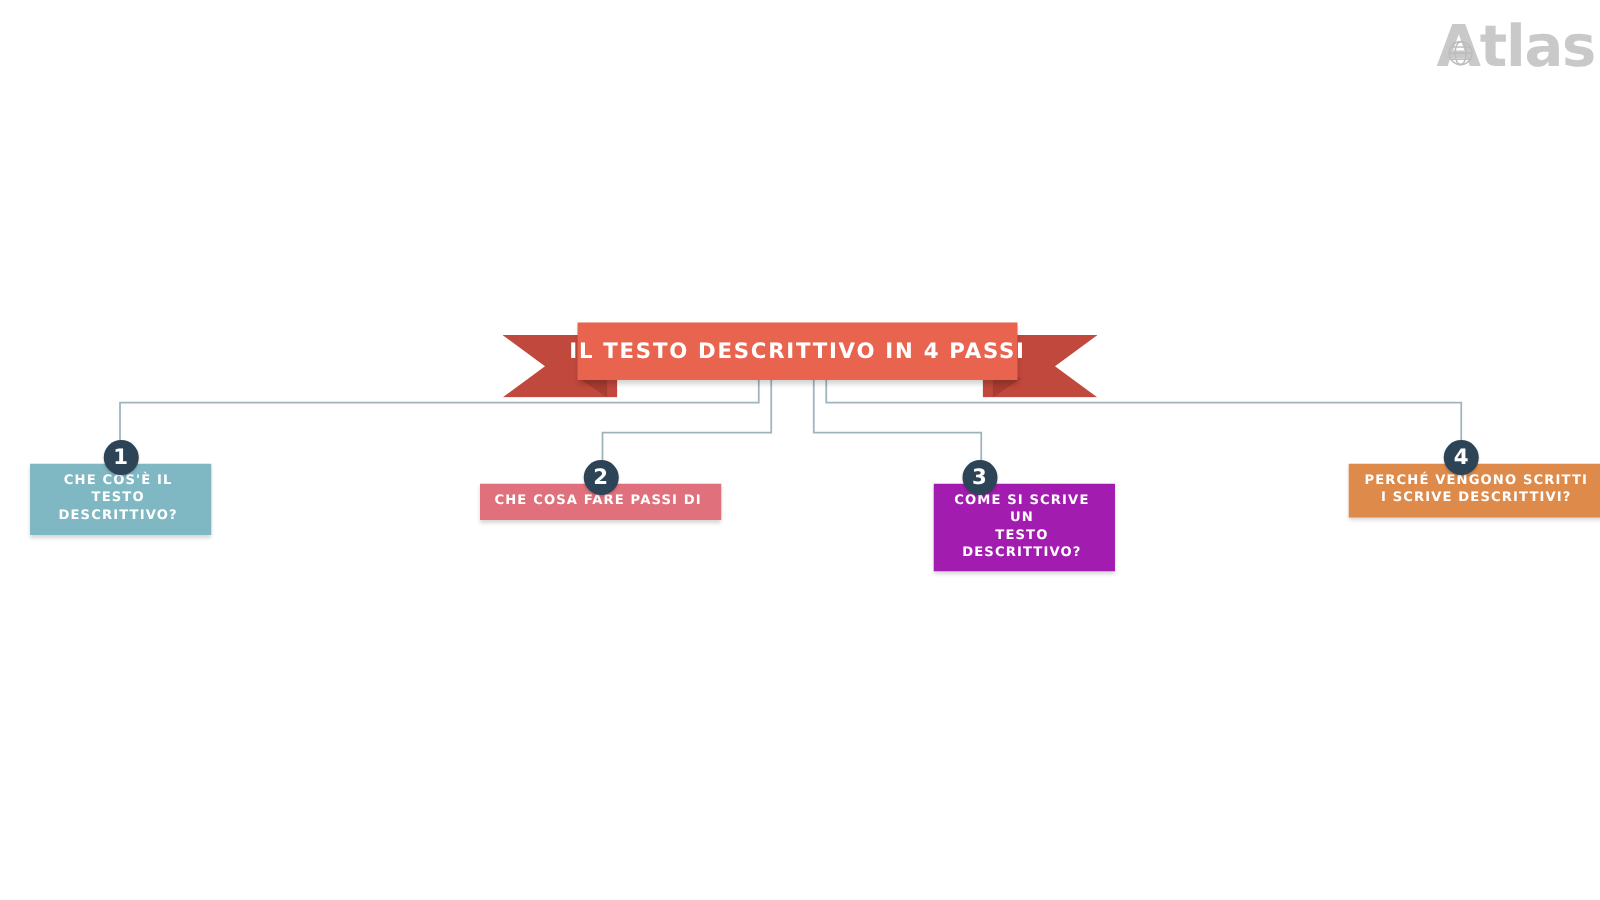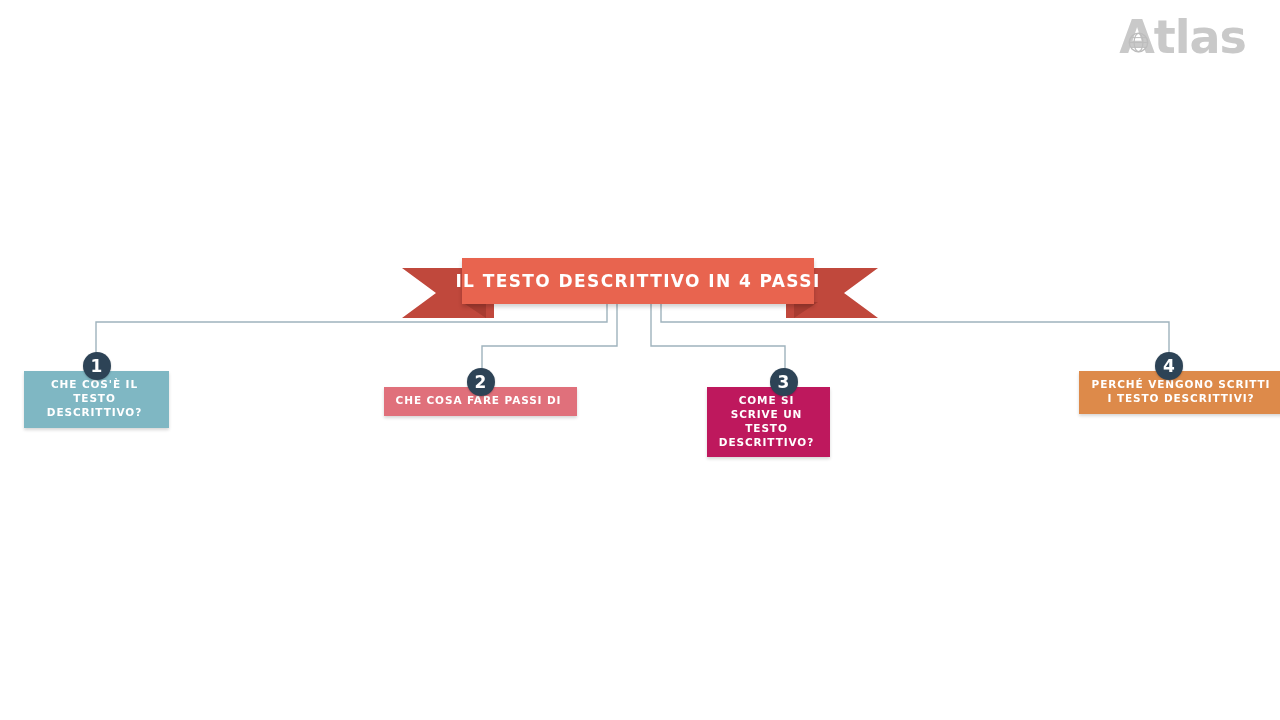--- a/index.html
+++ b/index.html
@@ -20,7 +20,7 @@
   .logo {
     position: absolute;
     top: 14px;
-    right: 34px;
+    right: 4px;
     display: flex;
     align-items: center;
     user-select: none;

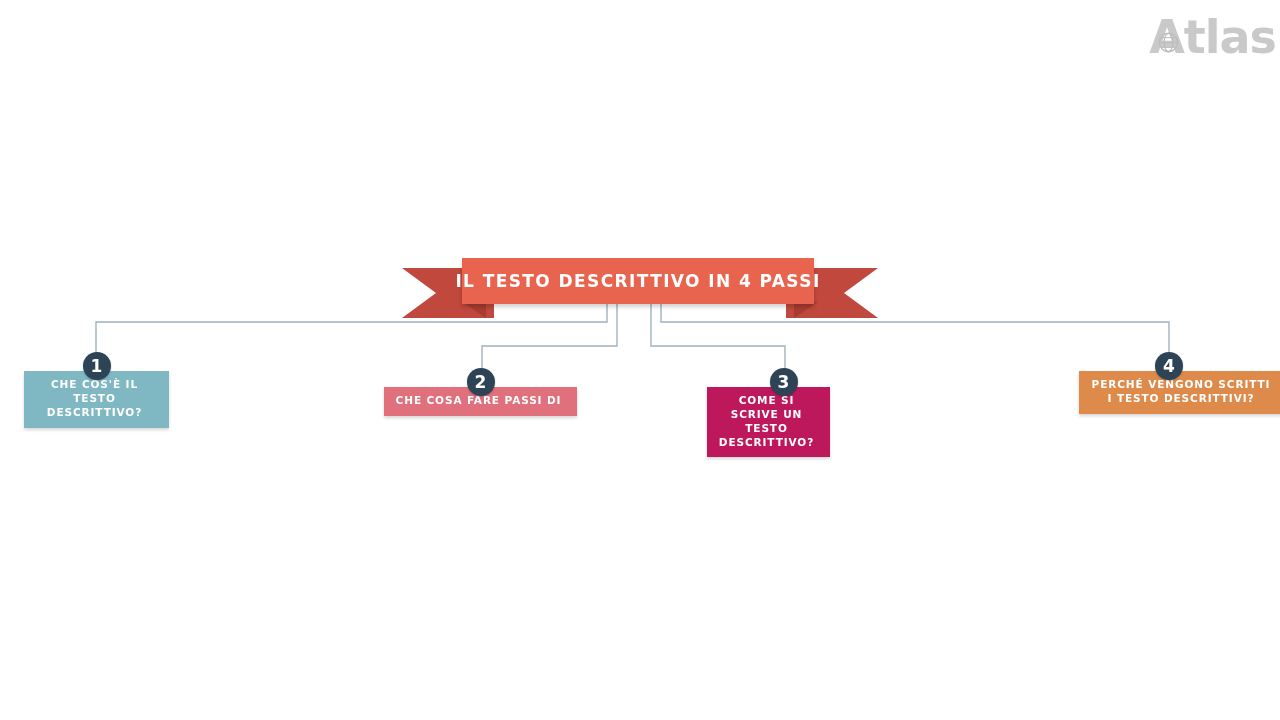--- a/index.html
+++ b/index.html
@@ -209,7 +209,7 @@
 
 <div class="node" id="node-2" style="left: 707px; top: 368px; width: 153px;">
   <div class="node-circle" style="background: rgb(45, 67, 86); color: rgb(255, 255, 255);">3</div>
-  <div class="node-box" style="width: 123px; background: #be185d;">
+  <div class="node-box" style="width: 145px; background: #a21caf; margin-left: 40px;">
     <span class="l1">COME SI SCRIVE UN</span>
     <span class="l2">TESTO DESCRITTIVO?</span>
   </div>

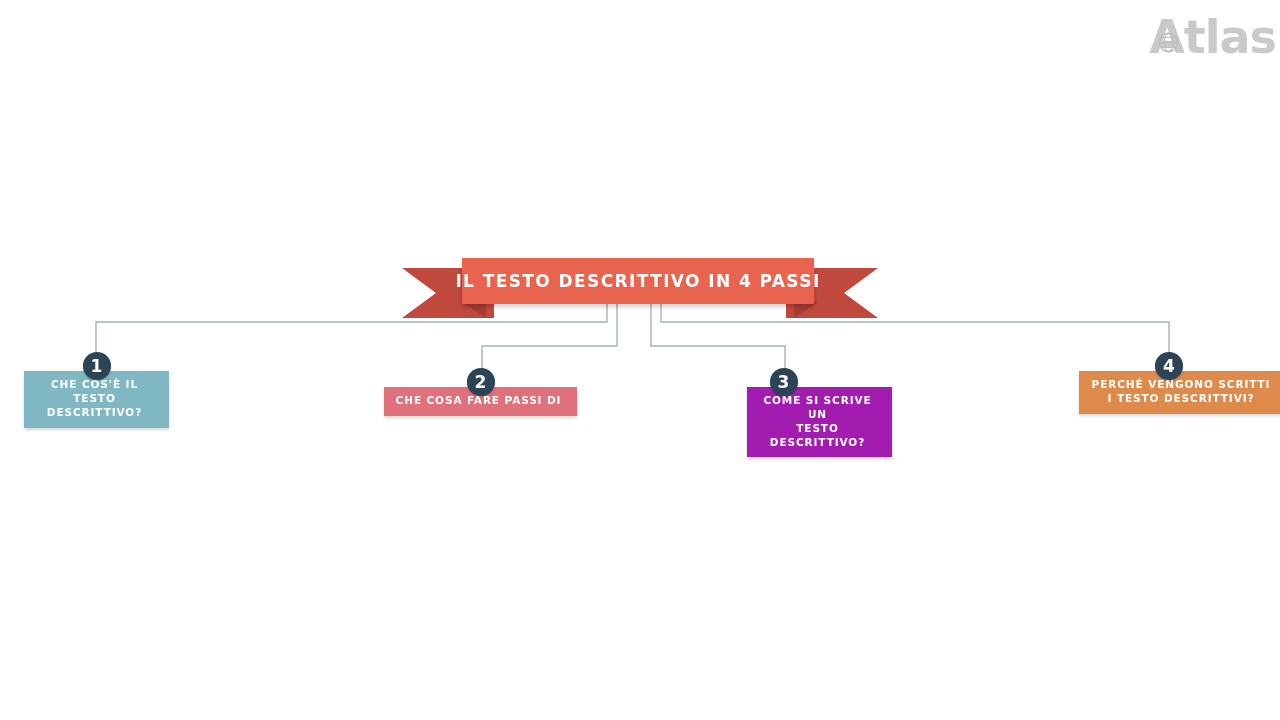--- a/index.html
+++ b/index.html
@@ -219,7 +219,7 @@
   <div class="node-circle" style="background: rgb(45, 67, 86); color: rgb(255, 255, 255);">4</div>
   <div class="node-box" style="width: 208px; background: rgb(221, 138, 74);">
     <span class="l1">PERCHÉ VENGONO SCRITTI</span>
-    <span class="l2">I TESTO DESCRITTIVI?</span>
+    <span class="l2">I SCRIVE DESCRITTIVI?</span>
   </div>
 </div>
 

